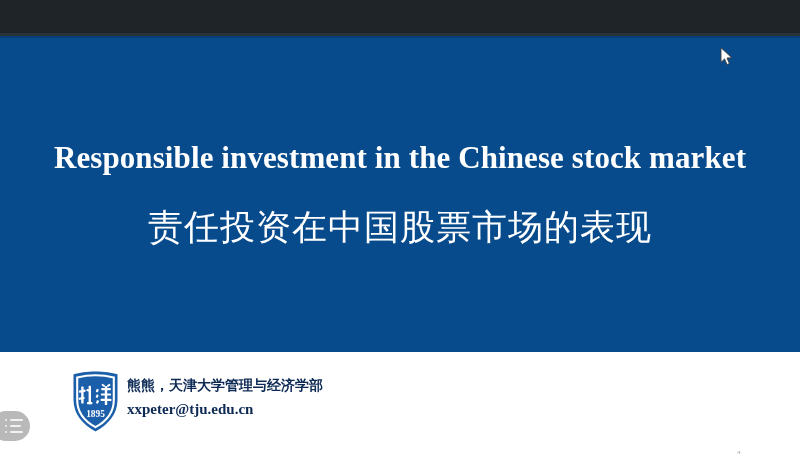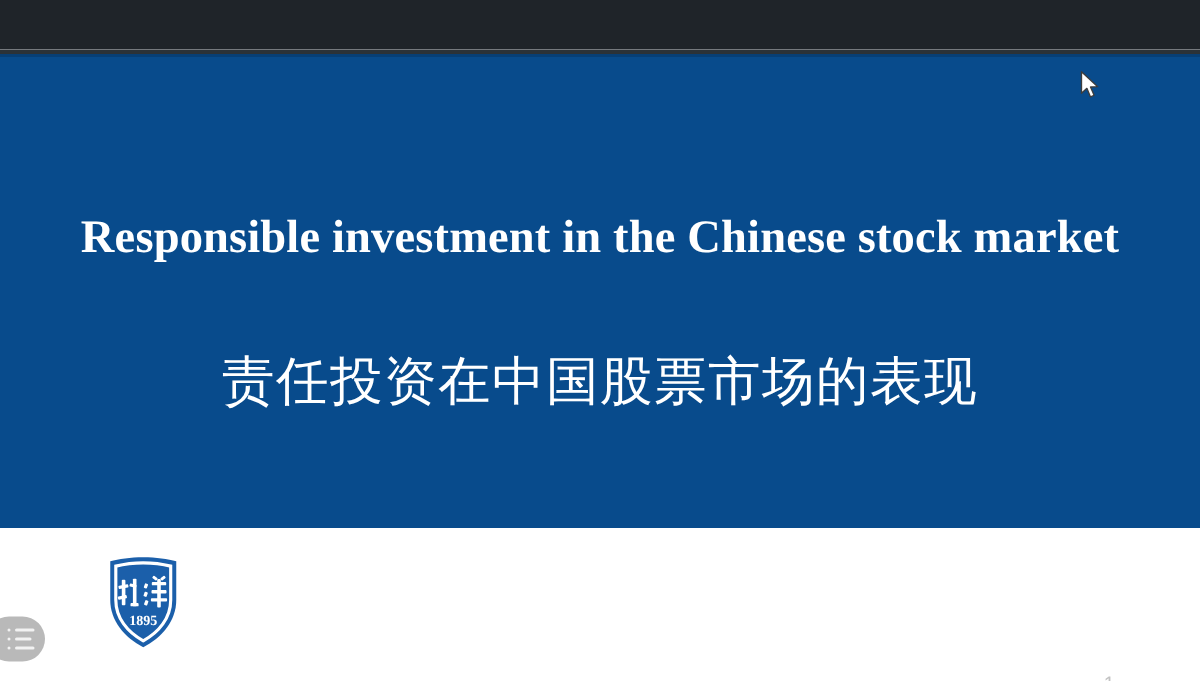--- a/index.html
+++ b/index.html
@@ -75,7 +75,7 @@
   #title-zh {
     position: absolute;
     left: 50px;
-    top: 200px;
+    top: 172px;
     width: 700px;
     font-family: "DejaVu Sans", "Liberation Sans", sans-serif;
     font-size: 35px;

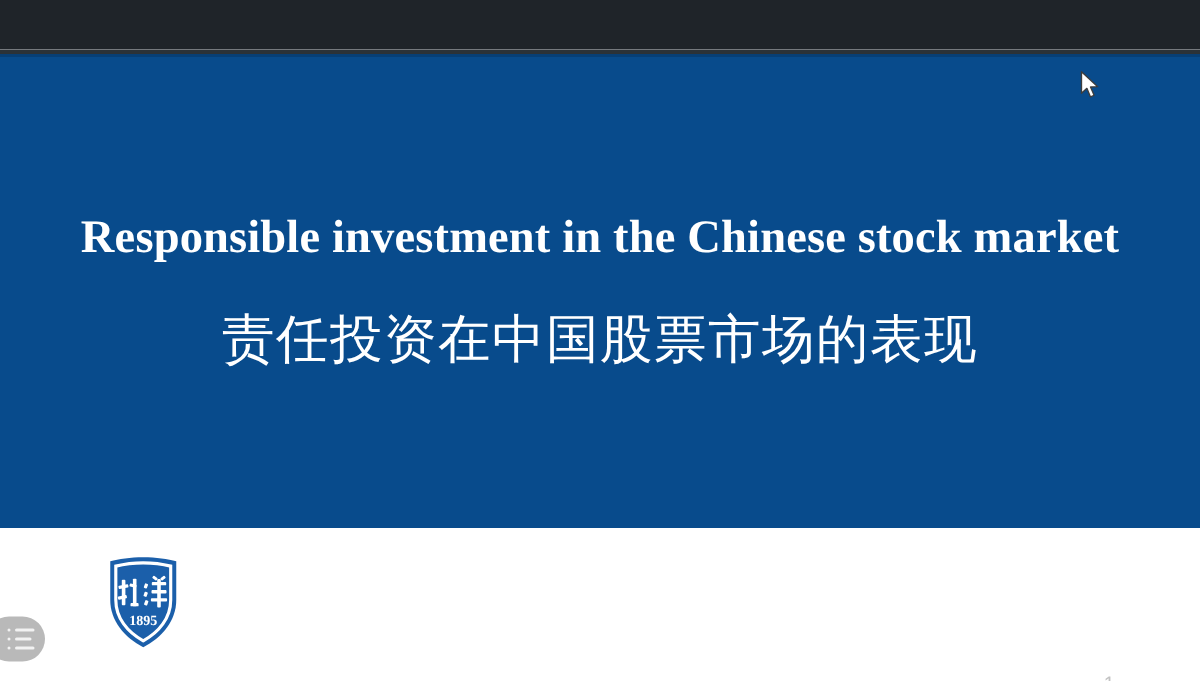--- a/index.html
+++ b/index.html
@@ -214,6 +214,7 @@
   </div>
 
   <div id="author-block">
+    <div id="author-name">熊熊，天津大学管理与经济学部</div>
   </div>
 
   <div id="slide-number">1</div>

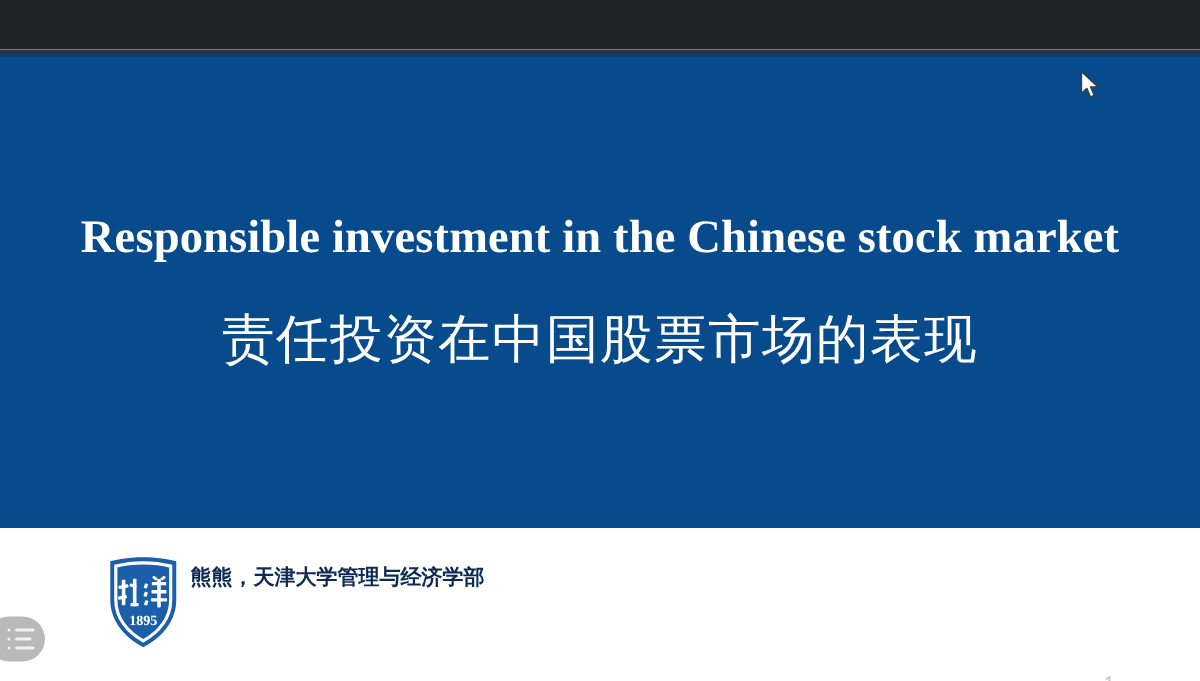--- a/index.html
+++ b/index.html
@@ -215,6 +215,7 @@
 
   <div id="author-block">
     <div id="author-name">熊熊，天津大学管理与经济学部</div>
+    <div id="author-email">xxpeter@tju.edu.cn</div>
   </div>
 
   <div id="slide-number">1</div>

